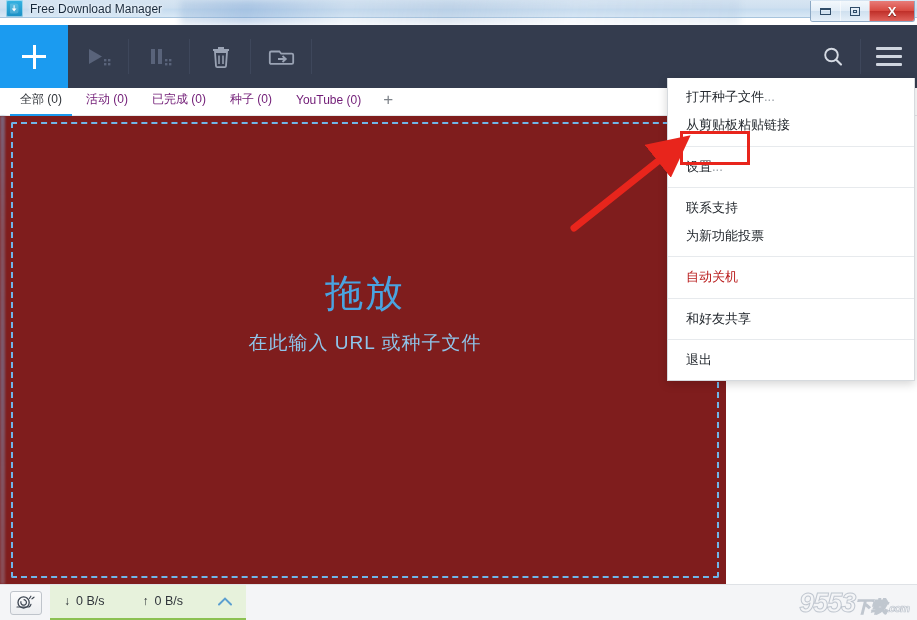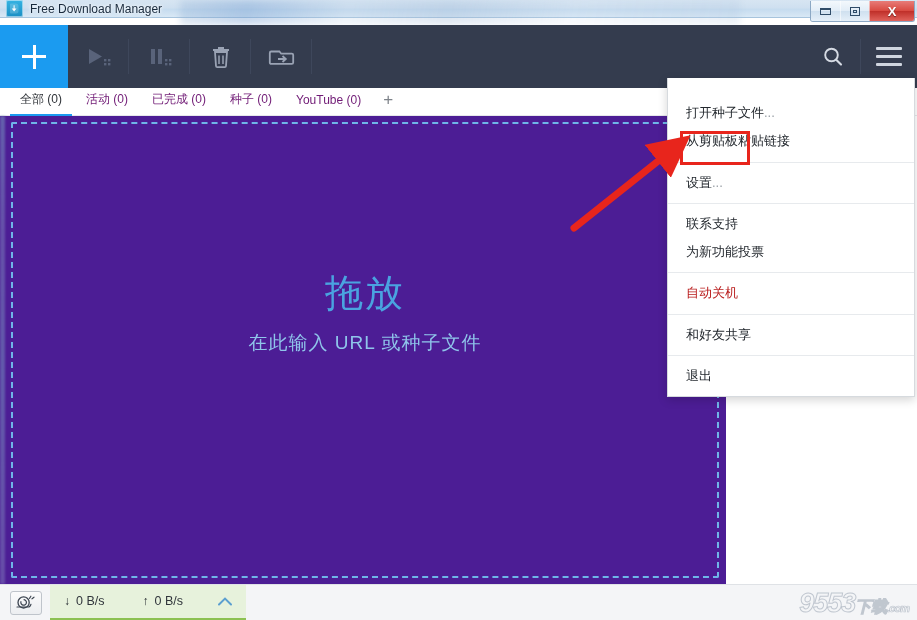--- a/index.html
+++ b/index.html
@@ -211,7 +211,7 @@
     border: 1px solid #d6dade;
     border-top: none;
     box-shadow: 0 3px 9px rgba(0,0,0,0.17);
-    padding: 21px 0 6px 0;
+    padding: 5px 0 6px 0;
     z-index: 40;
   }
   .mi {

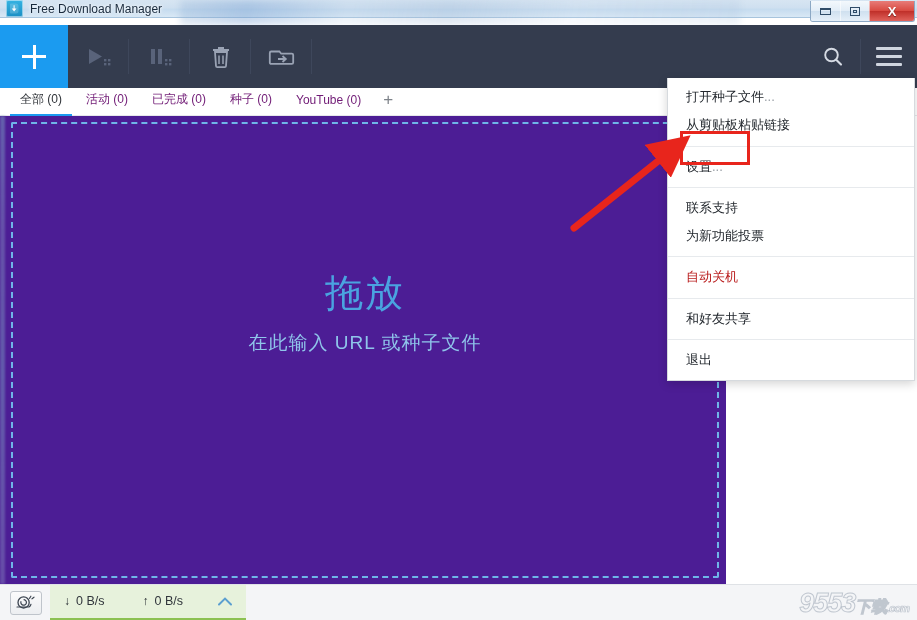--- a/index.html
+++ b/index.html
@@ -138,7 +138,7 @@
   
   .content {
     position: absolute; left: 0; top: 116px; width: 726px; height: 468px;
-    background: #4c1d95;
+    background: #7f1d1d;
   }
   .dropzone {
     position: absolute; left: 11px; top: 6px; right: 7px; bottom: 6px;

